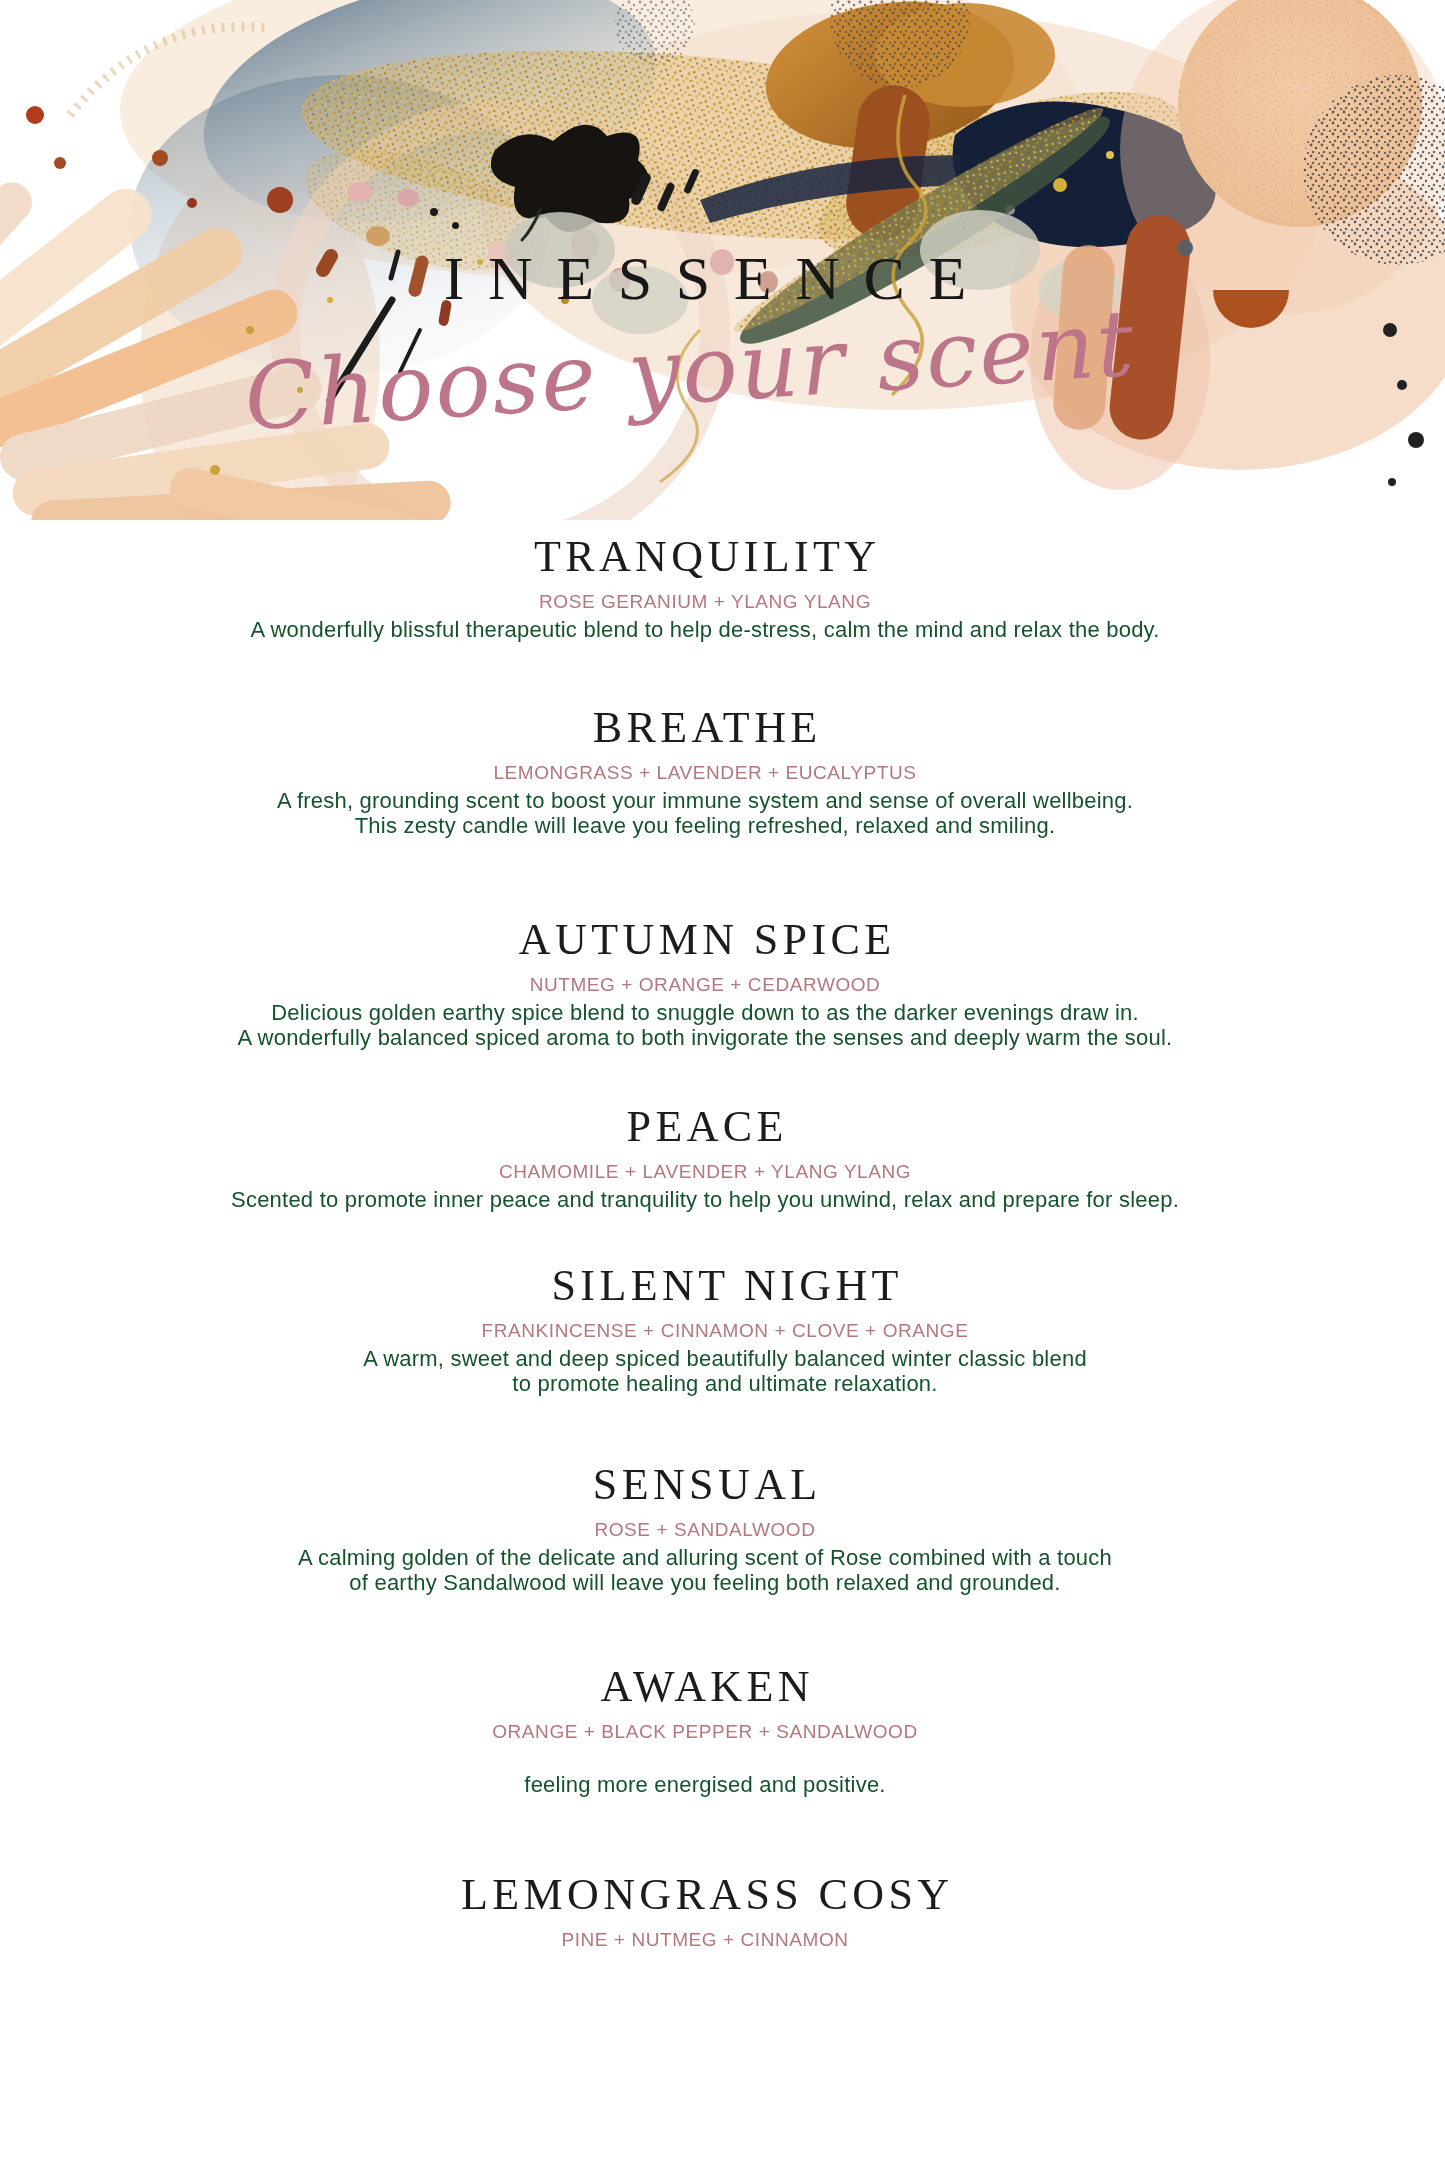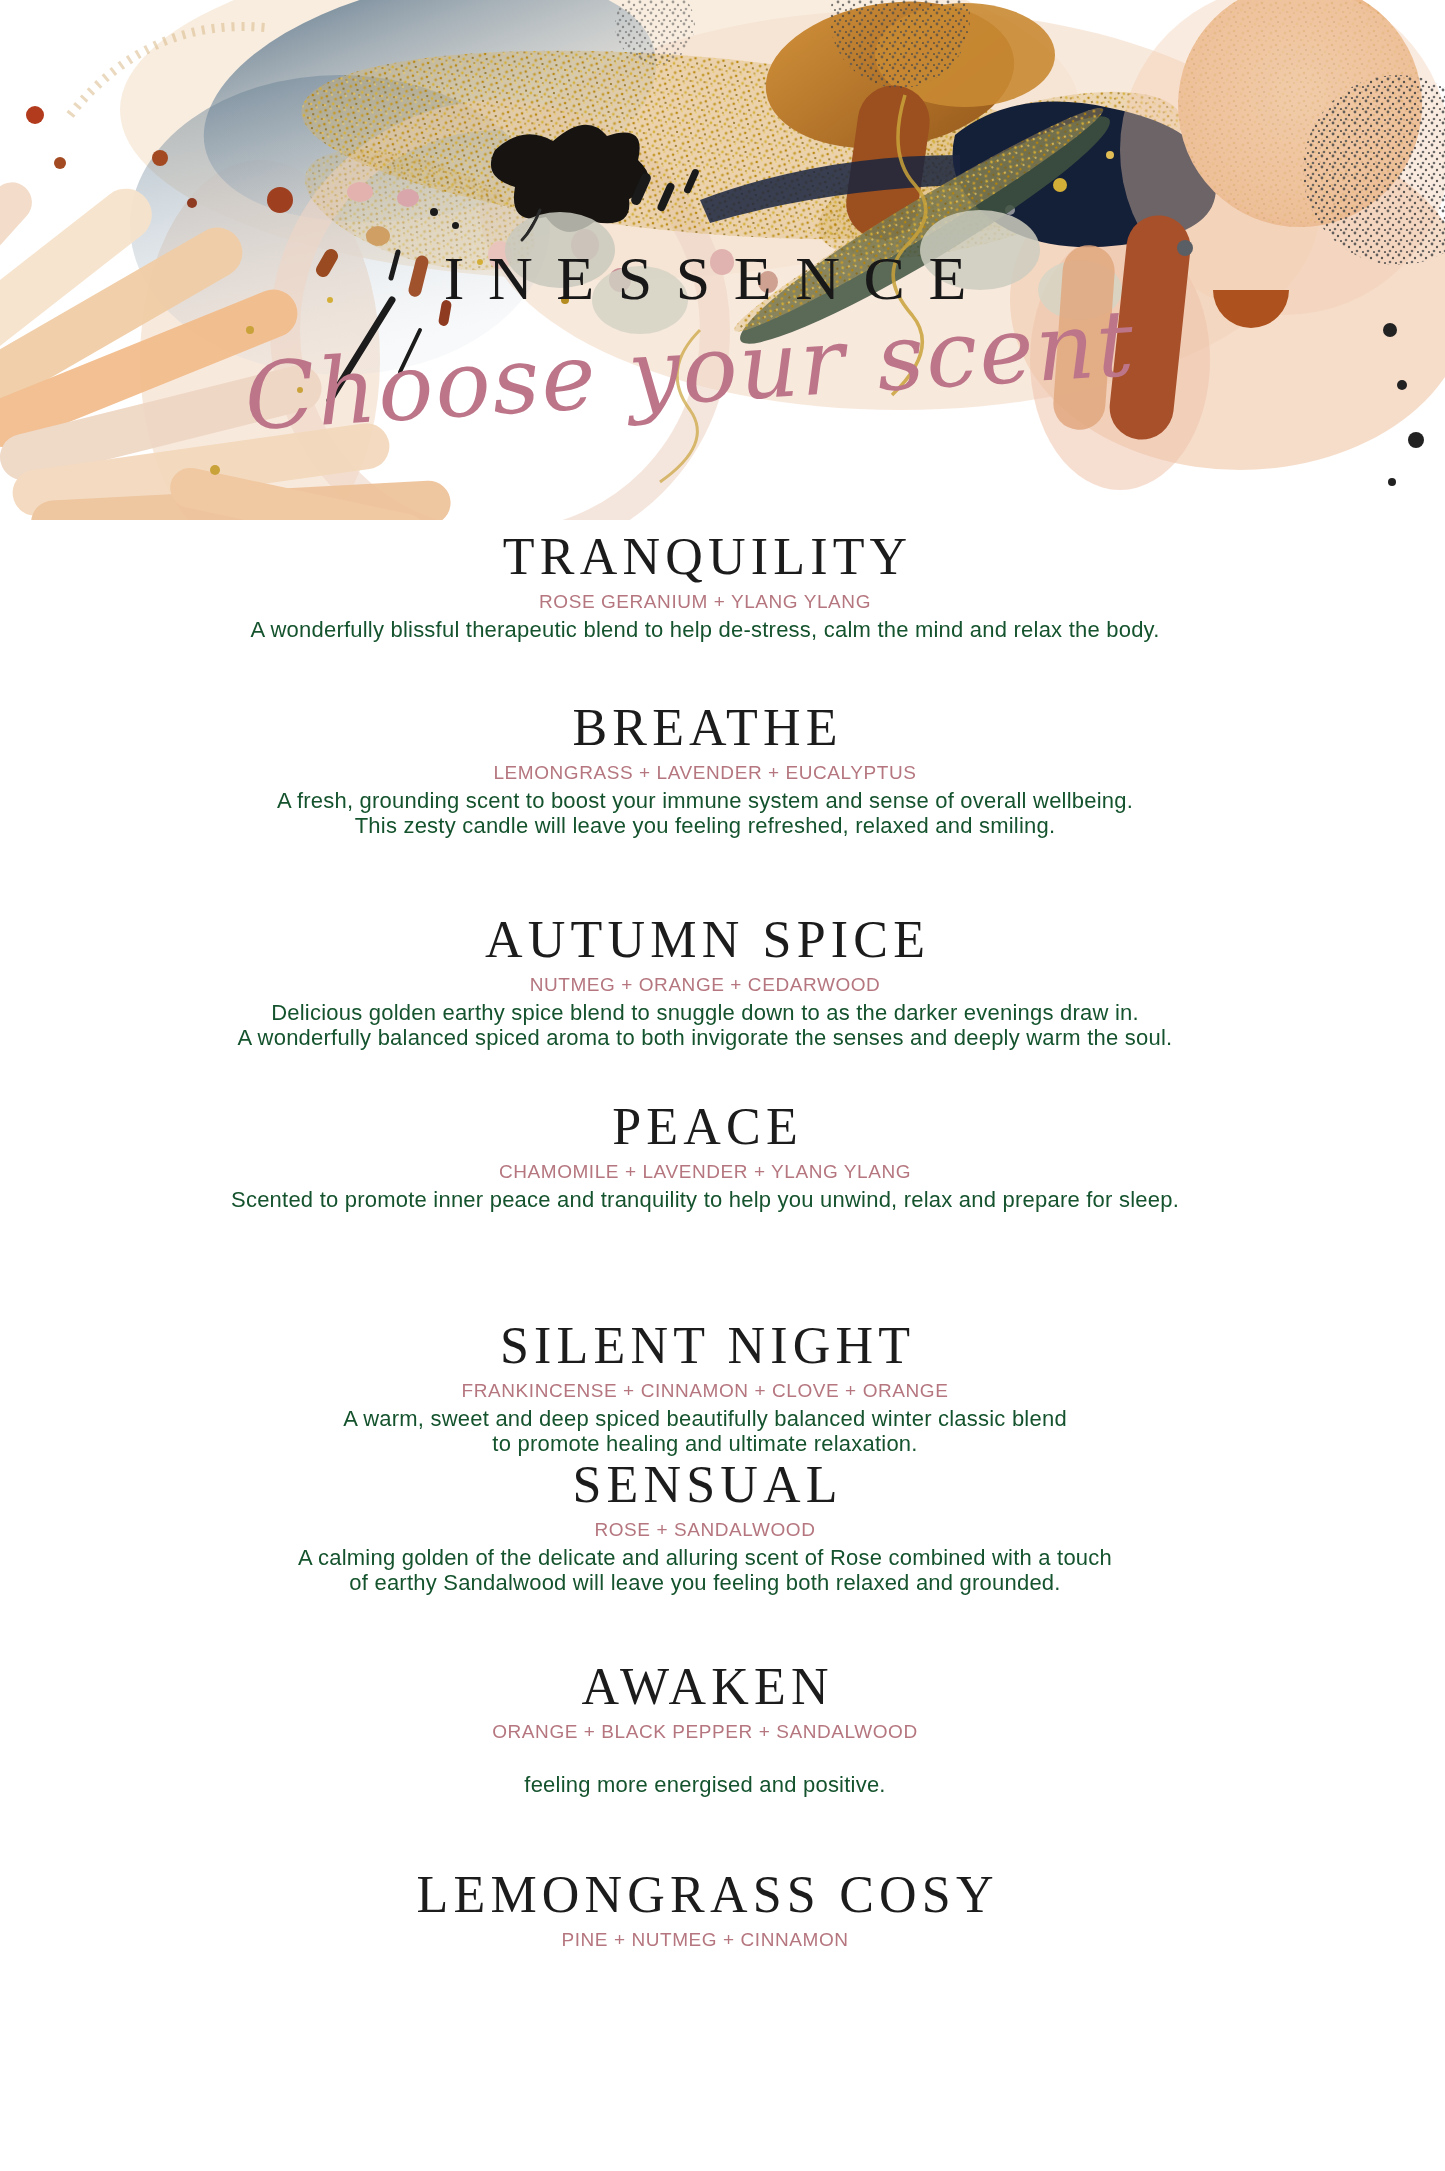--- a/index.html
+++ b/index.html
@@ -56,7 +56,7 @@
     margin:0;
     font-family:"Liberation Serif","DejaVu Serif",serif;
     font-weight:400;
-    font-size:52px;
+    font-size:44px;
     line-height:52px;
     letter-spacing:0.10em;
     text-indent:0.10em;

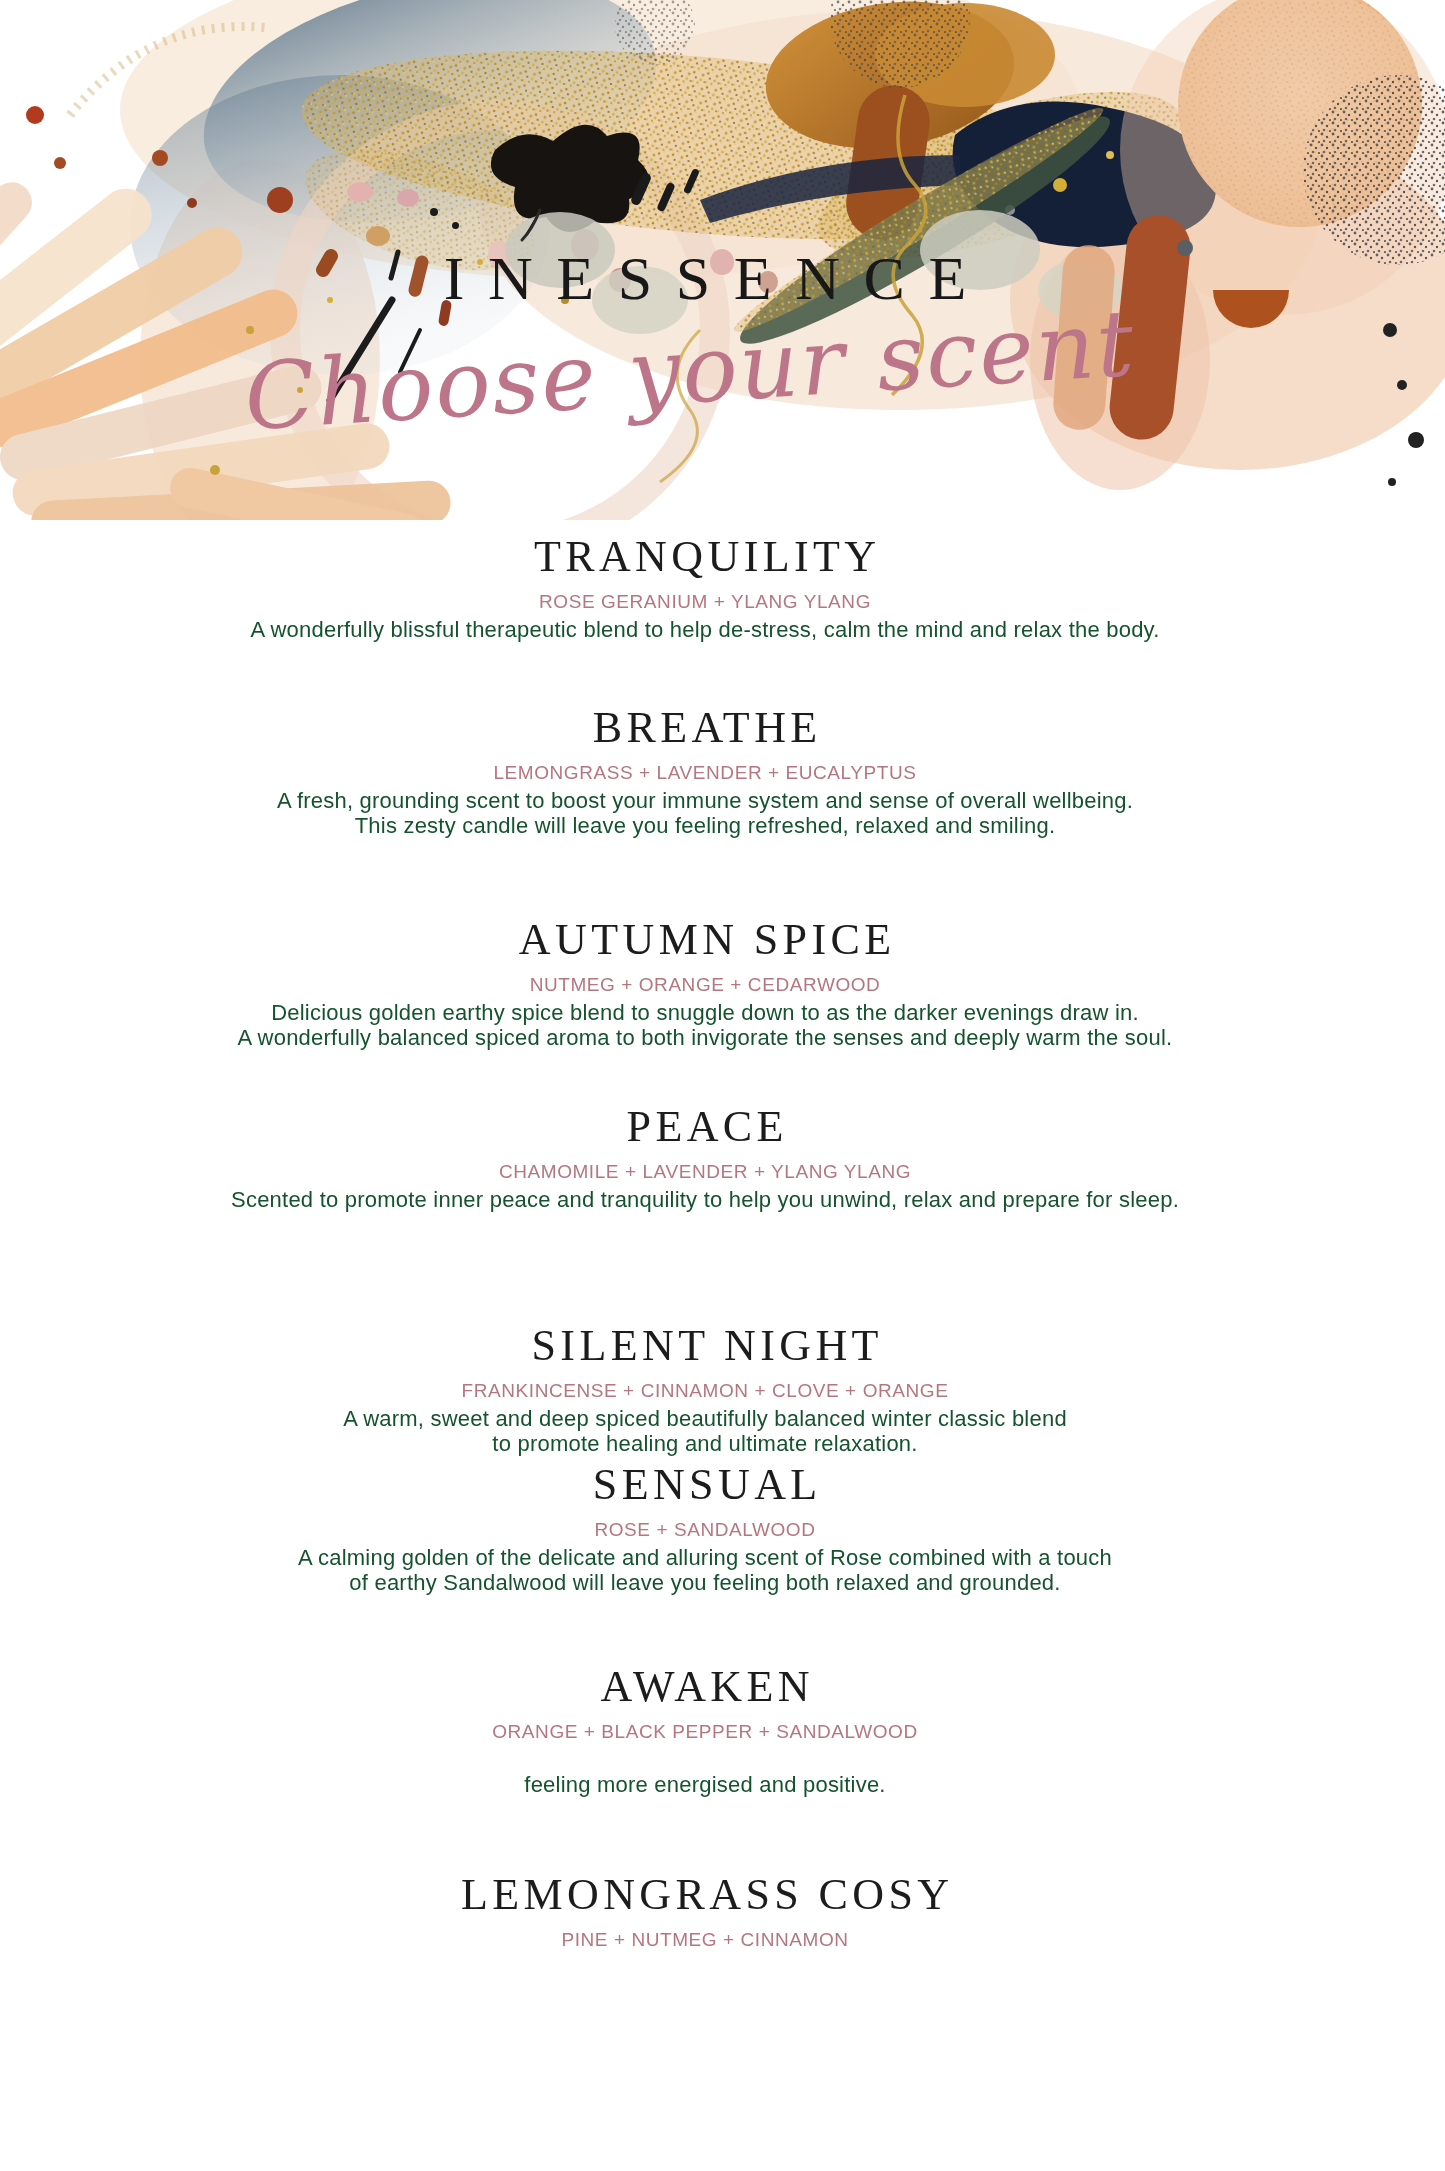--- a/index.html
+++ b/index.html
@@ -77,7 +77,7 @@
     color:#14532d;
   }
   .s1{top:531px;} .s2{top:702px;} .s3{top:914px;} .s4{top:1101px;}
-  .s5{top:1320px;} .s6{top:1459px;} .s7{top:1661px;} .s8{top:1869px;}
+  .s5{top:1260px;padding-left:20px;} .s6{top:1459px;} .s7{top:1661px;} .s8{top:1869px;}
 </style>
 </head>
 <body>

